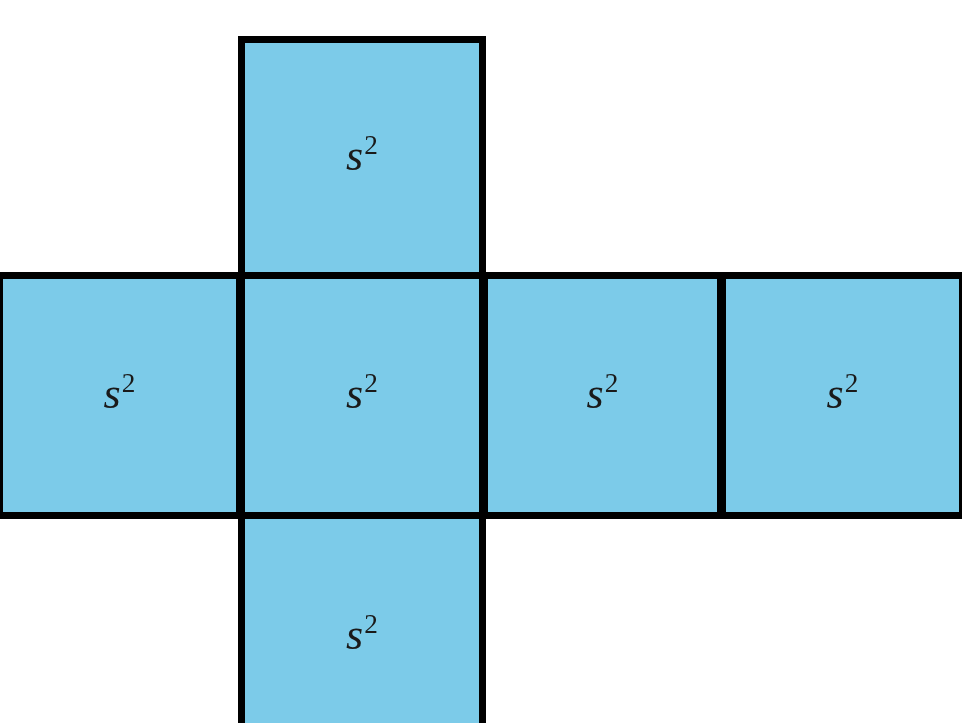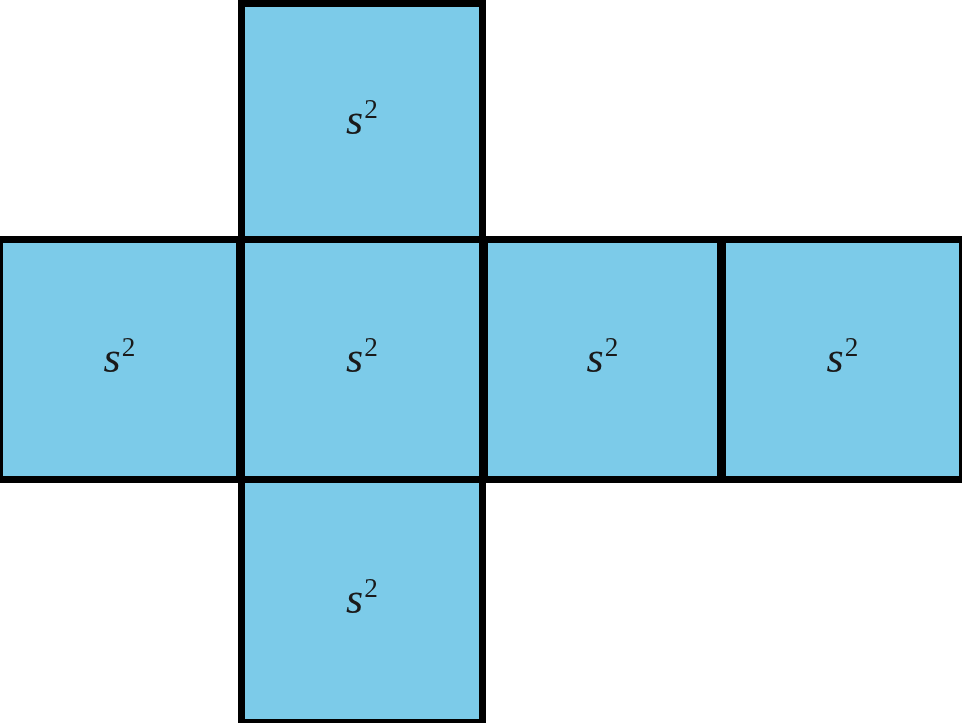--- a/index.html
+++ b/index.html
@@ -28,6 +28,7 @@
     display: flex;
     align-items: center;
     justify-content: center;
+    margin-top: 36px;
   }
   
   .face-top {

